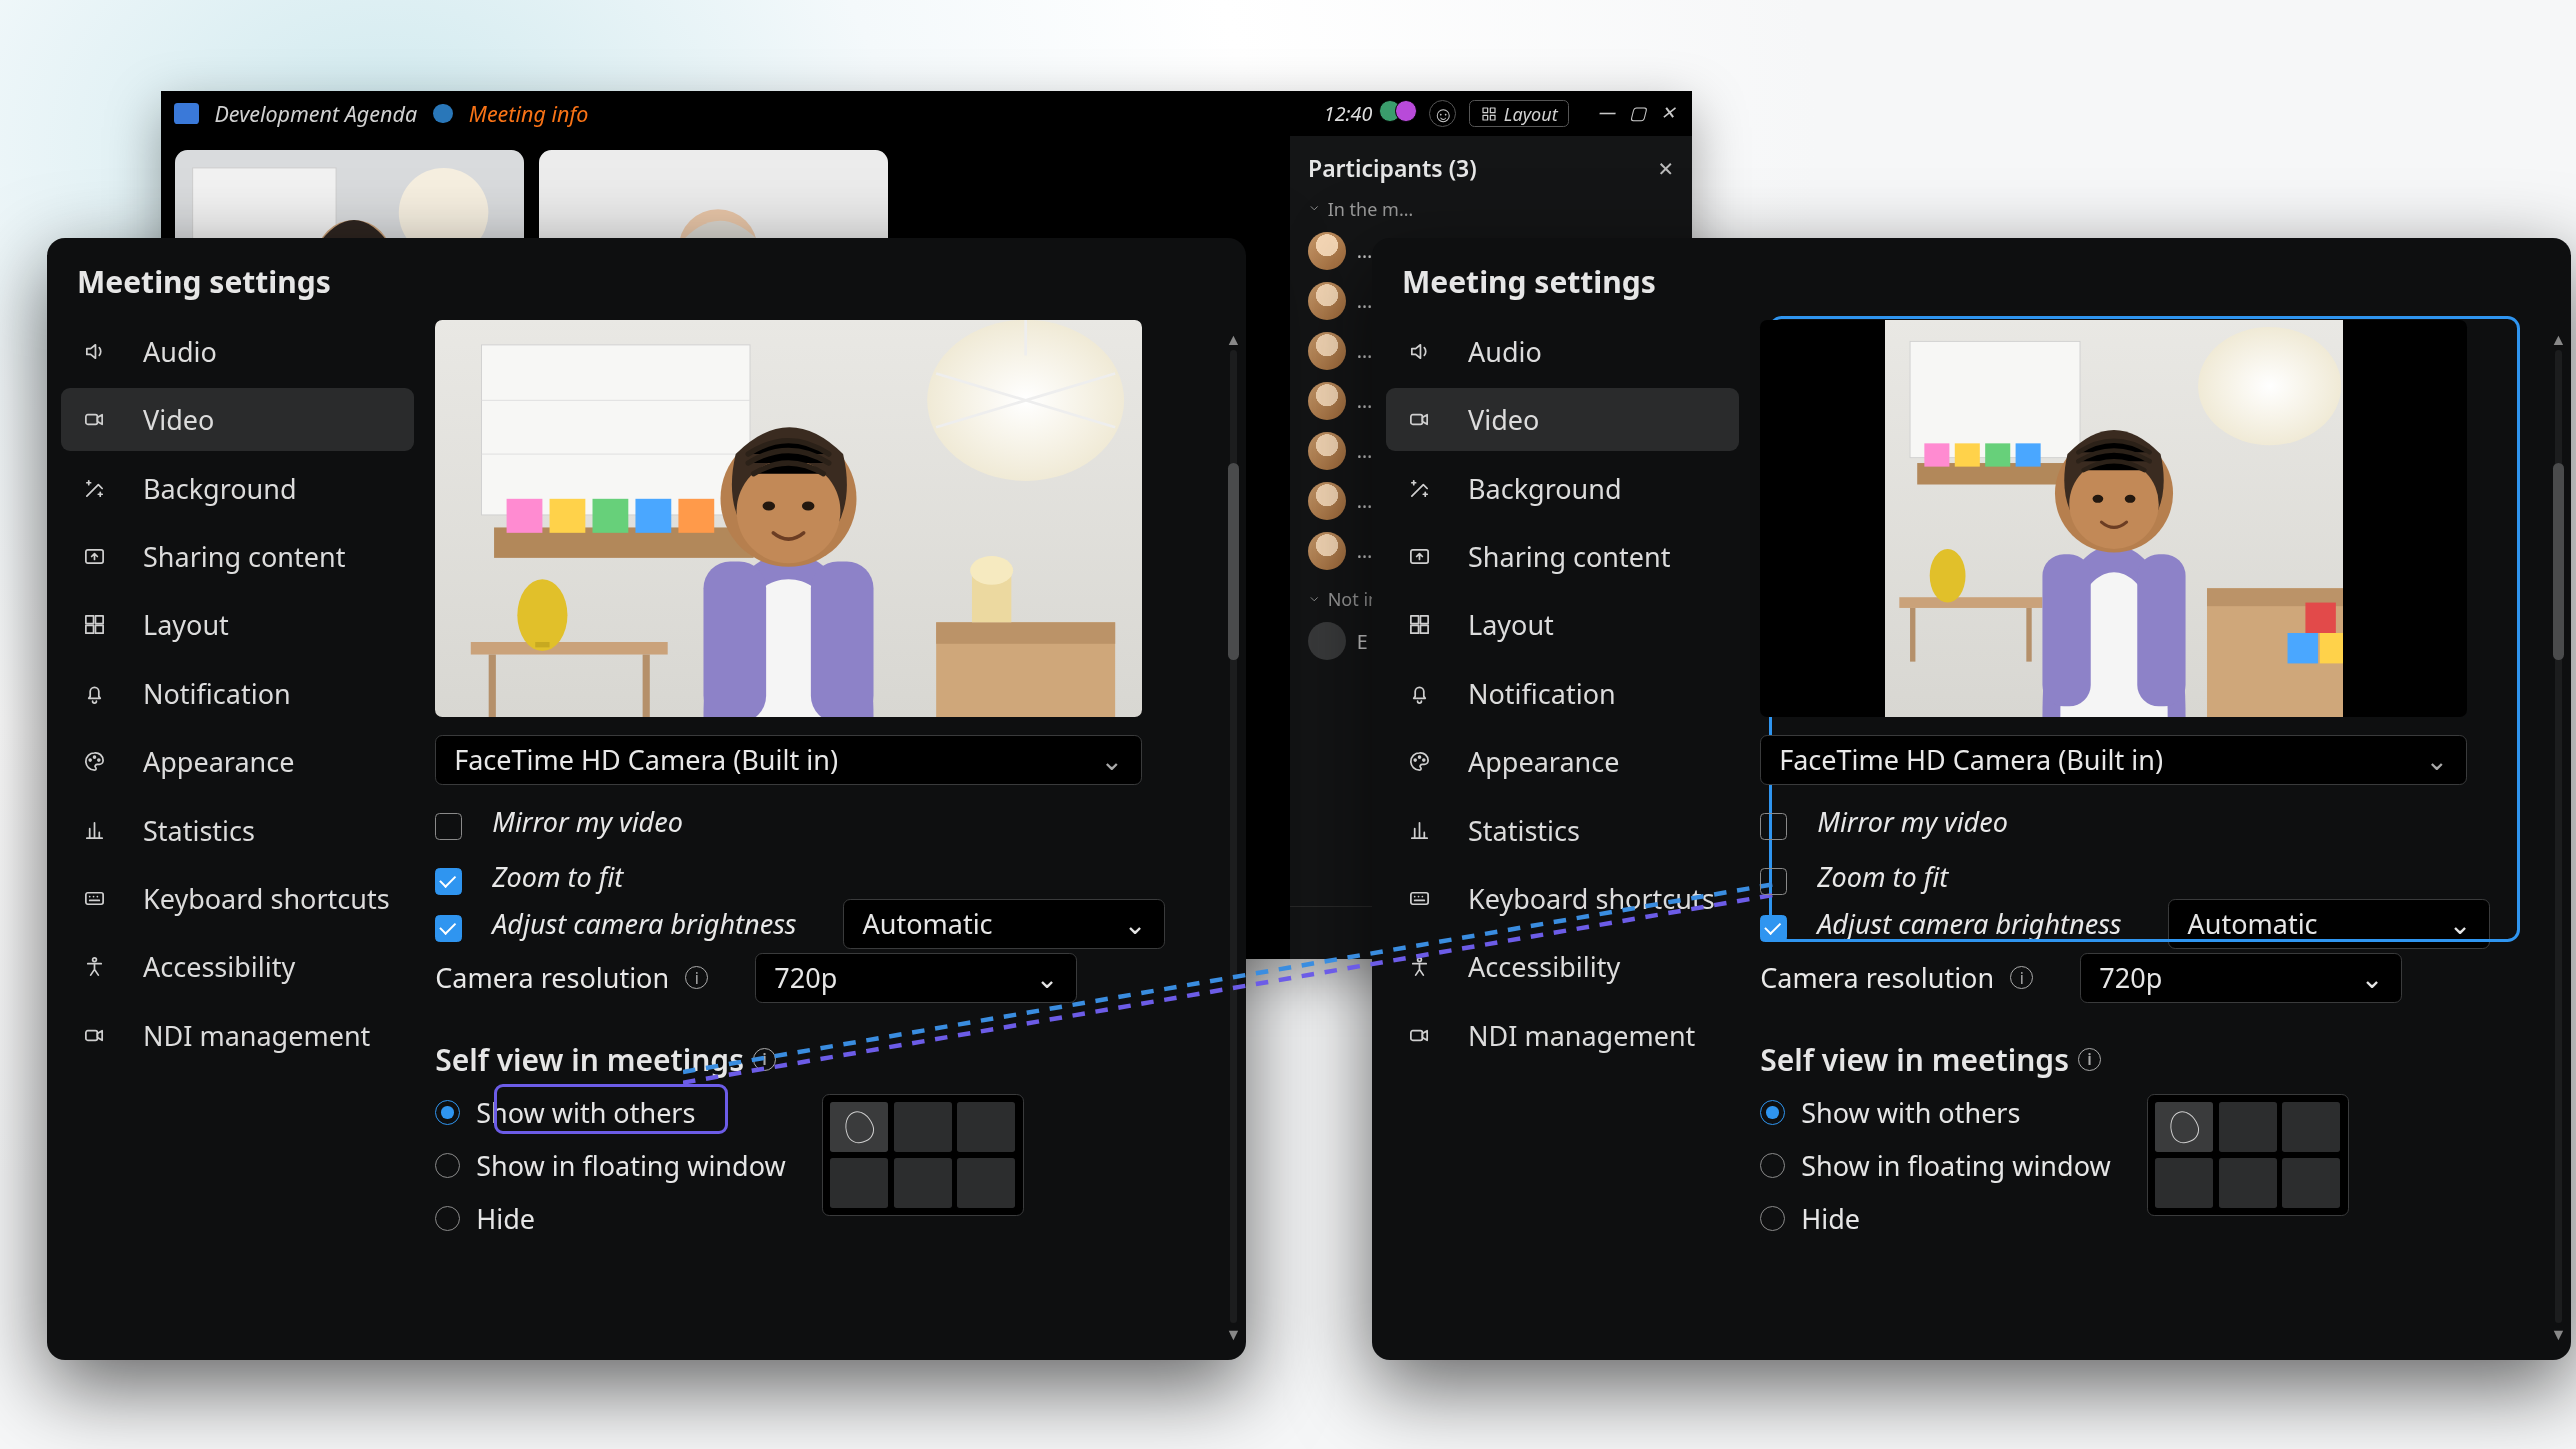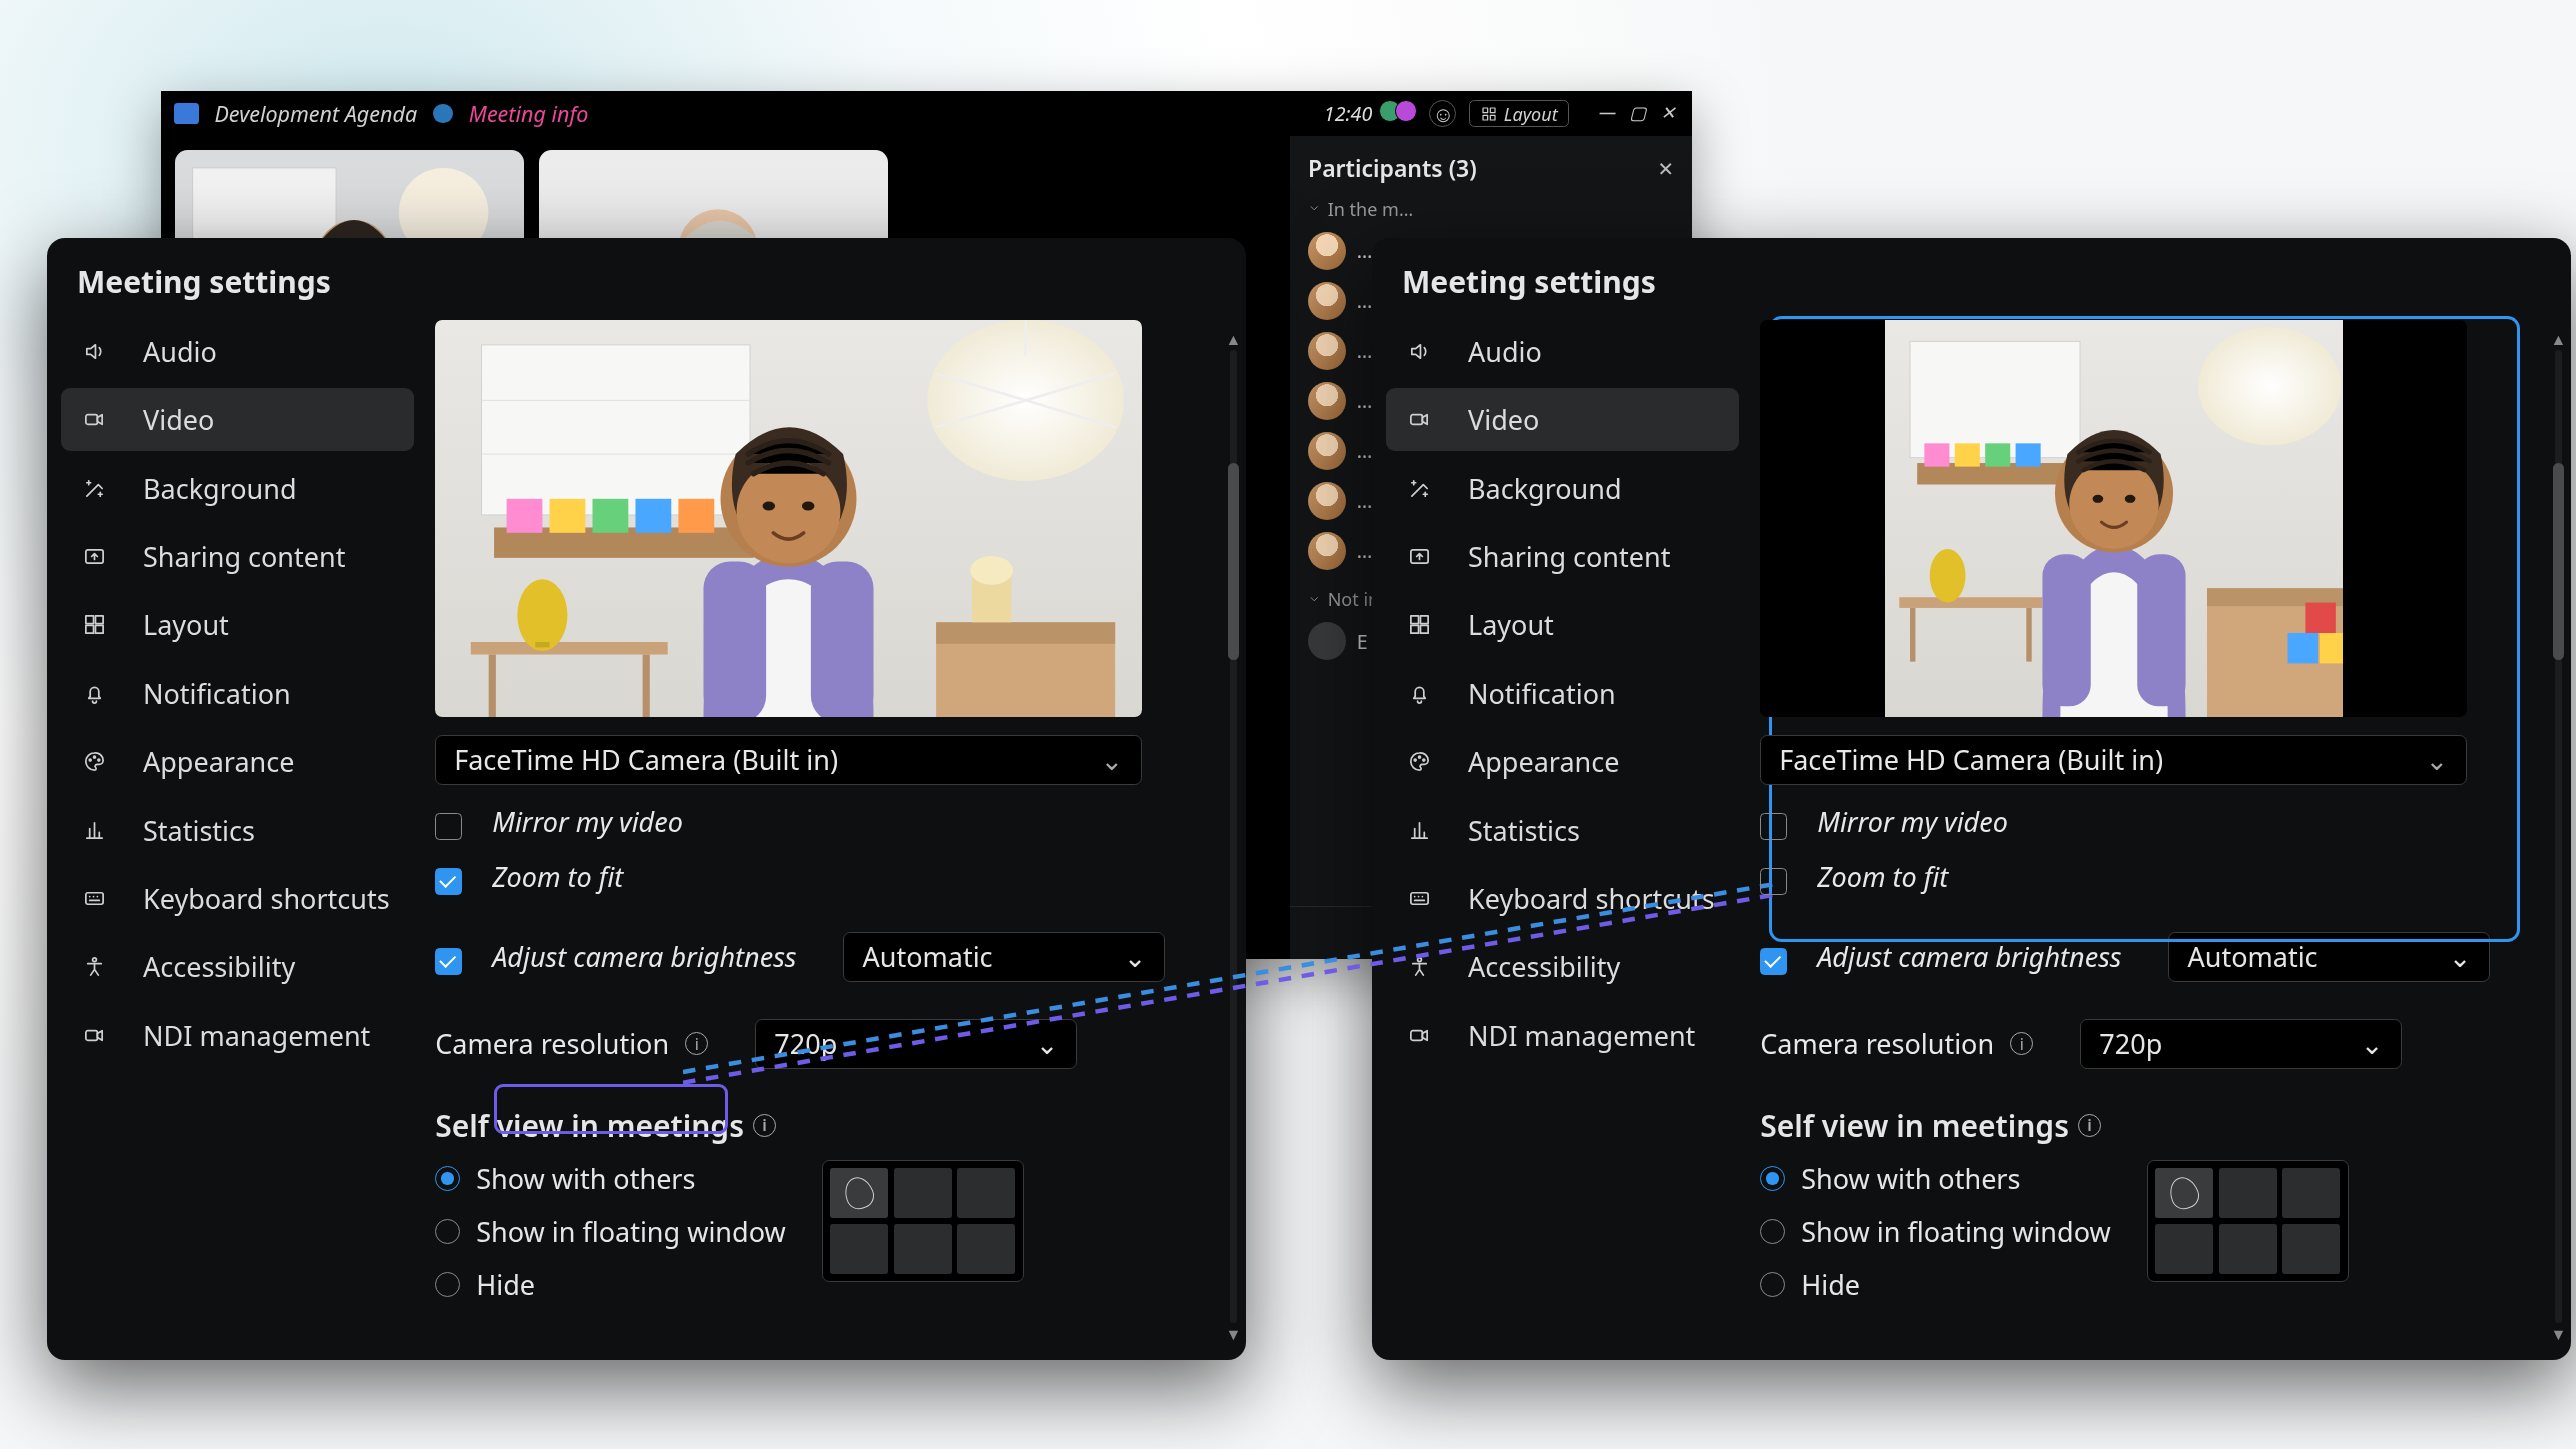--- a/index.html
+++ b/index.html
@@ -224,7 +224,7 @@
       <span class="app-icon"></span>
       <span>Development Agenda</span>
       <span class="info-icon"></span>
-      <span style="color:#ec4899;">Meeting info</span>
+      <span style="color:#f97316;">Meeting info</span>
     </div>
     <div class="title-right">
       <span class="clock">12:40</span>

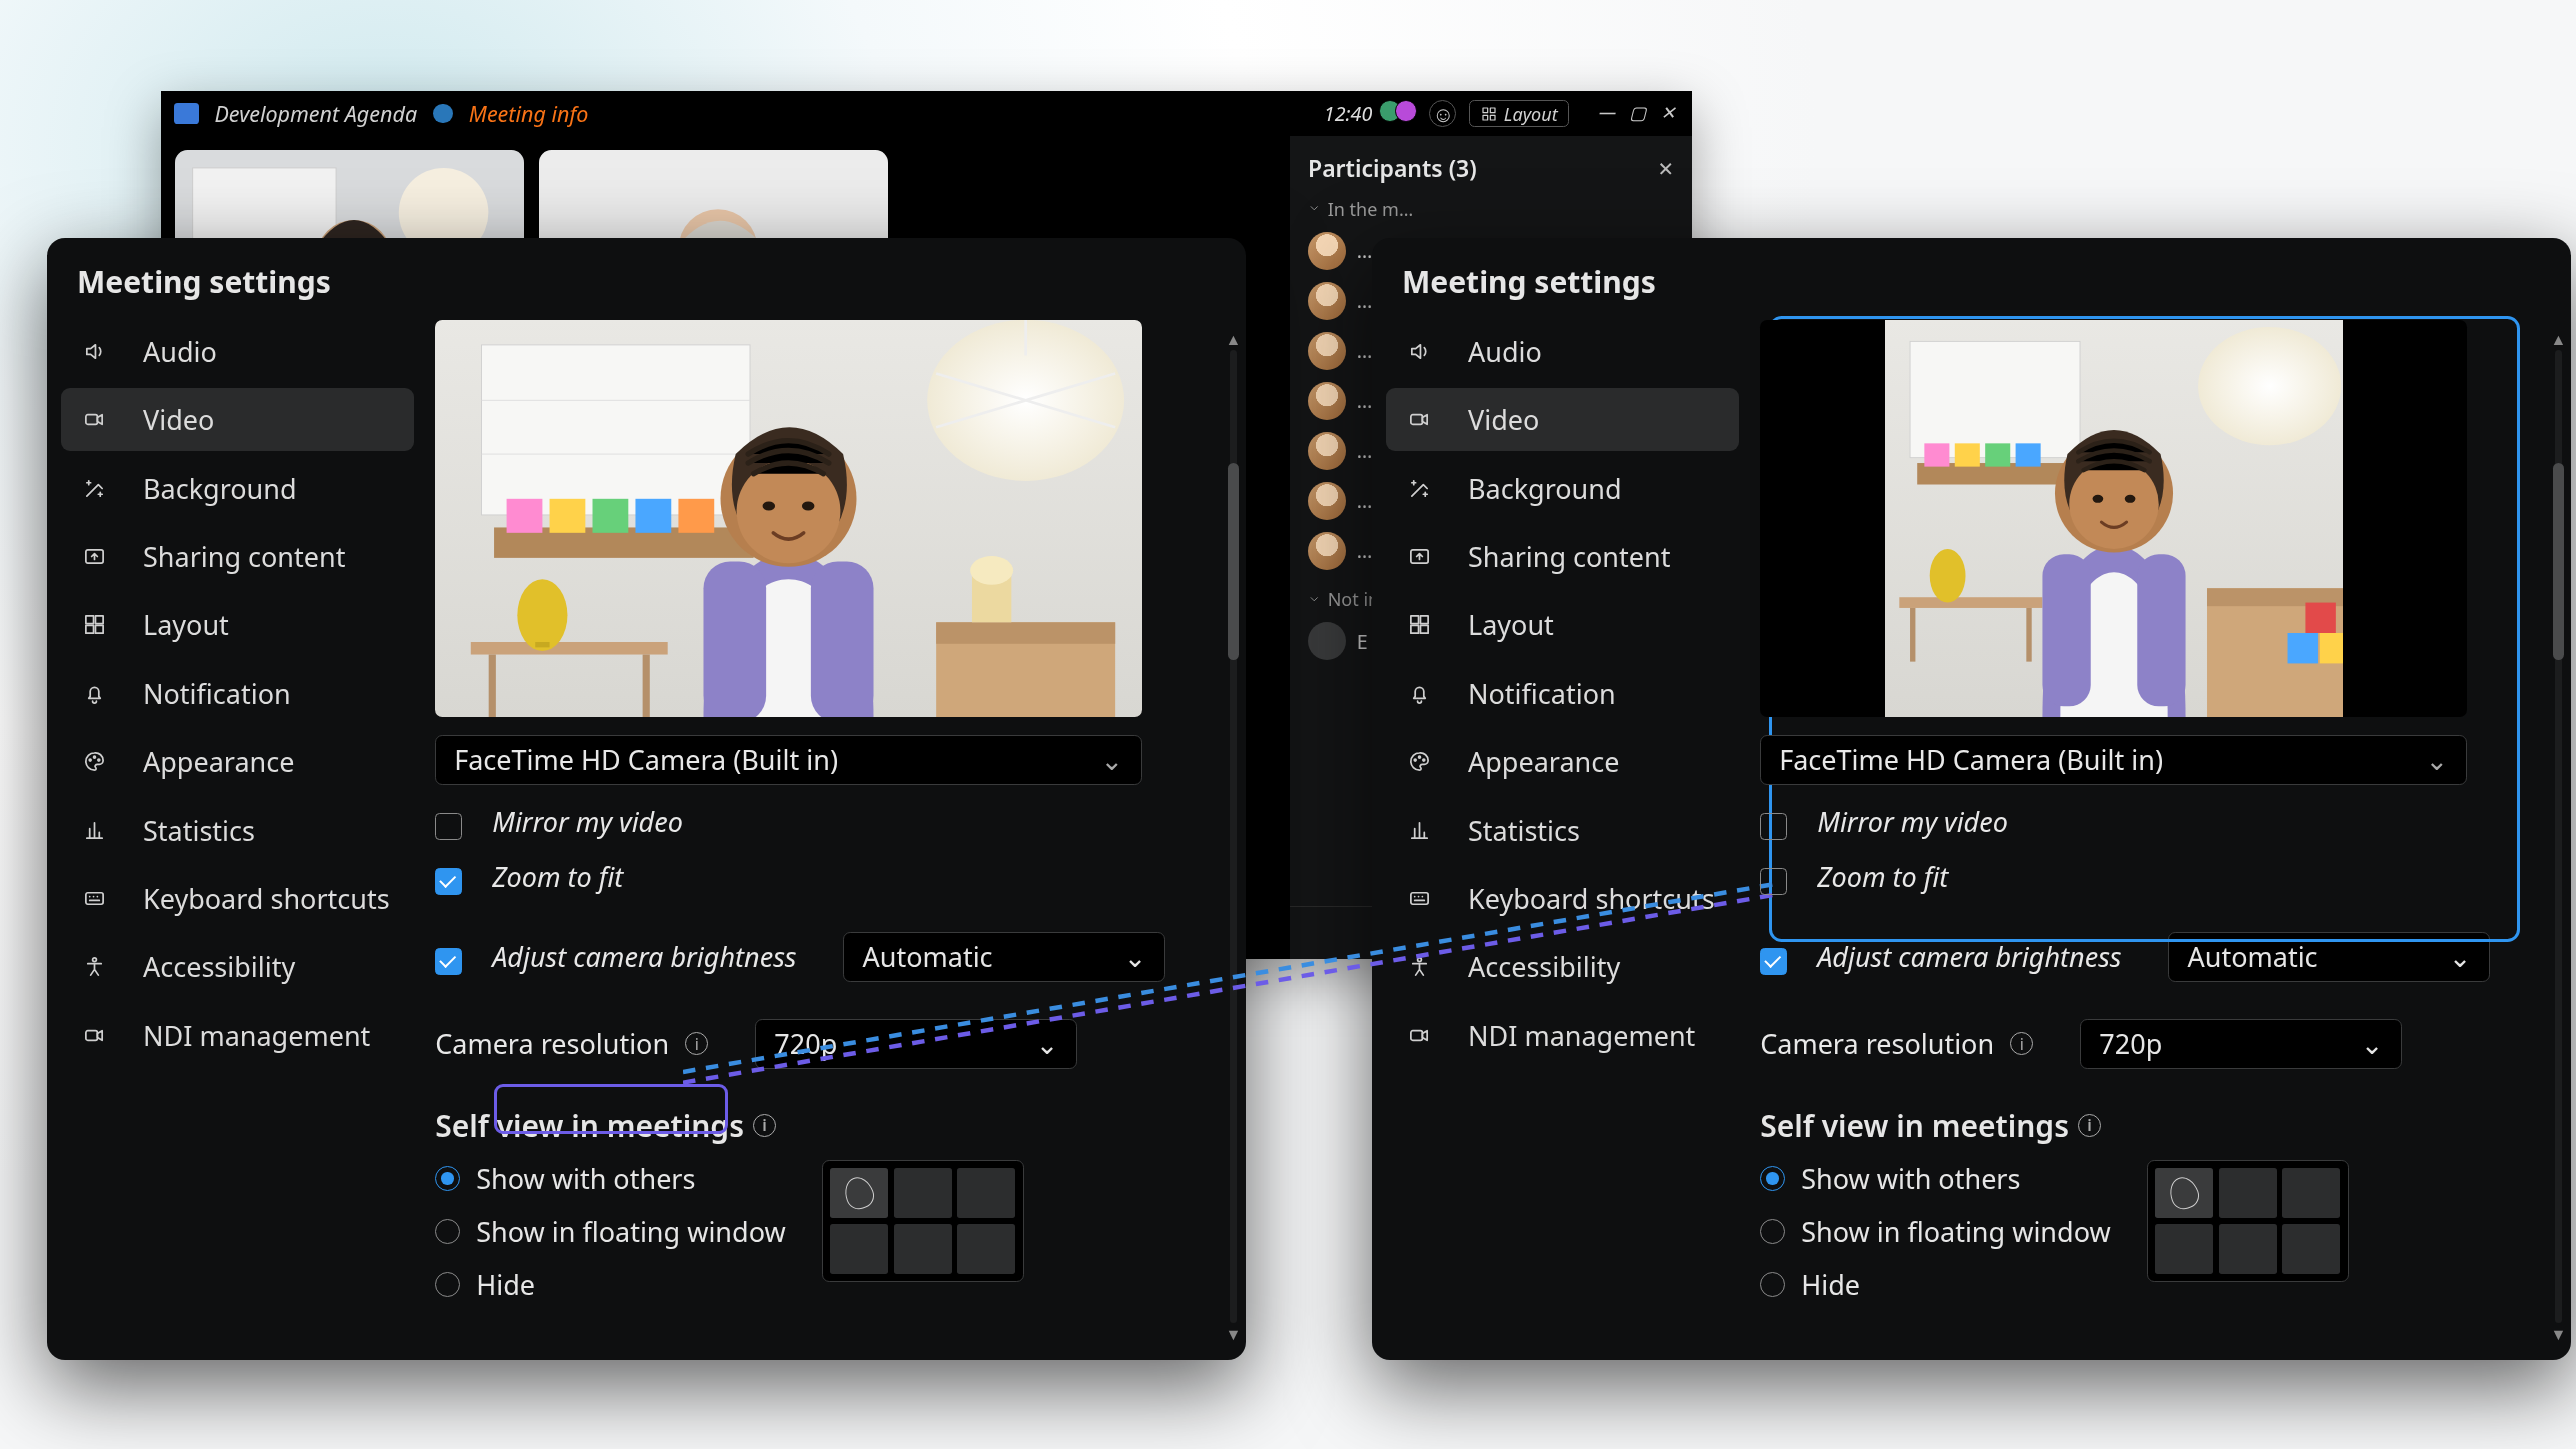--- a/index.html
+++ b/index.html
@@ -172,7 +172,7 @@
   }
   .chk.checked{background:var(--accent);border-color:var(--accent);}
   .chk.checked::after{content:"";width:12.5px;height:7.2px;border-left:2.7px solid #fff;border-bottom:2.7px solid #fff;transform:rotate(-45deg) translate(0.9px,-1.8px);}
-  .row-split{display:flex;align-items:center;justify-content:flex-start;gap:47px;margin-top:37px;}
+  .row-split{display:flex;align-items:center;justify-content:flex-start;gap:47px;margin-top:4px;}
   .row-split .row{margin-top:0;}
   .row-split .select-sm{width:322px;}
   .info-ico{

